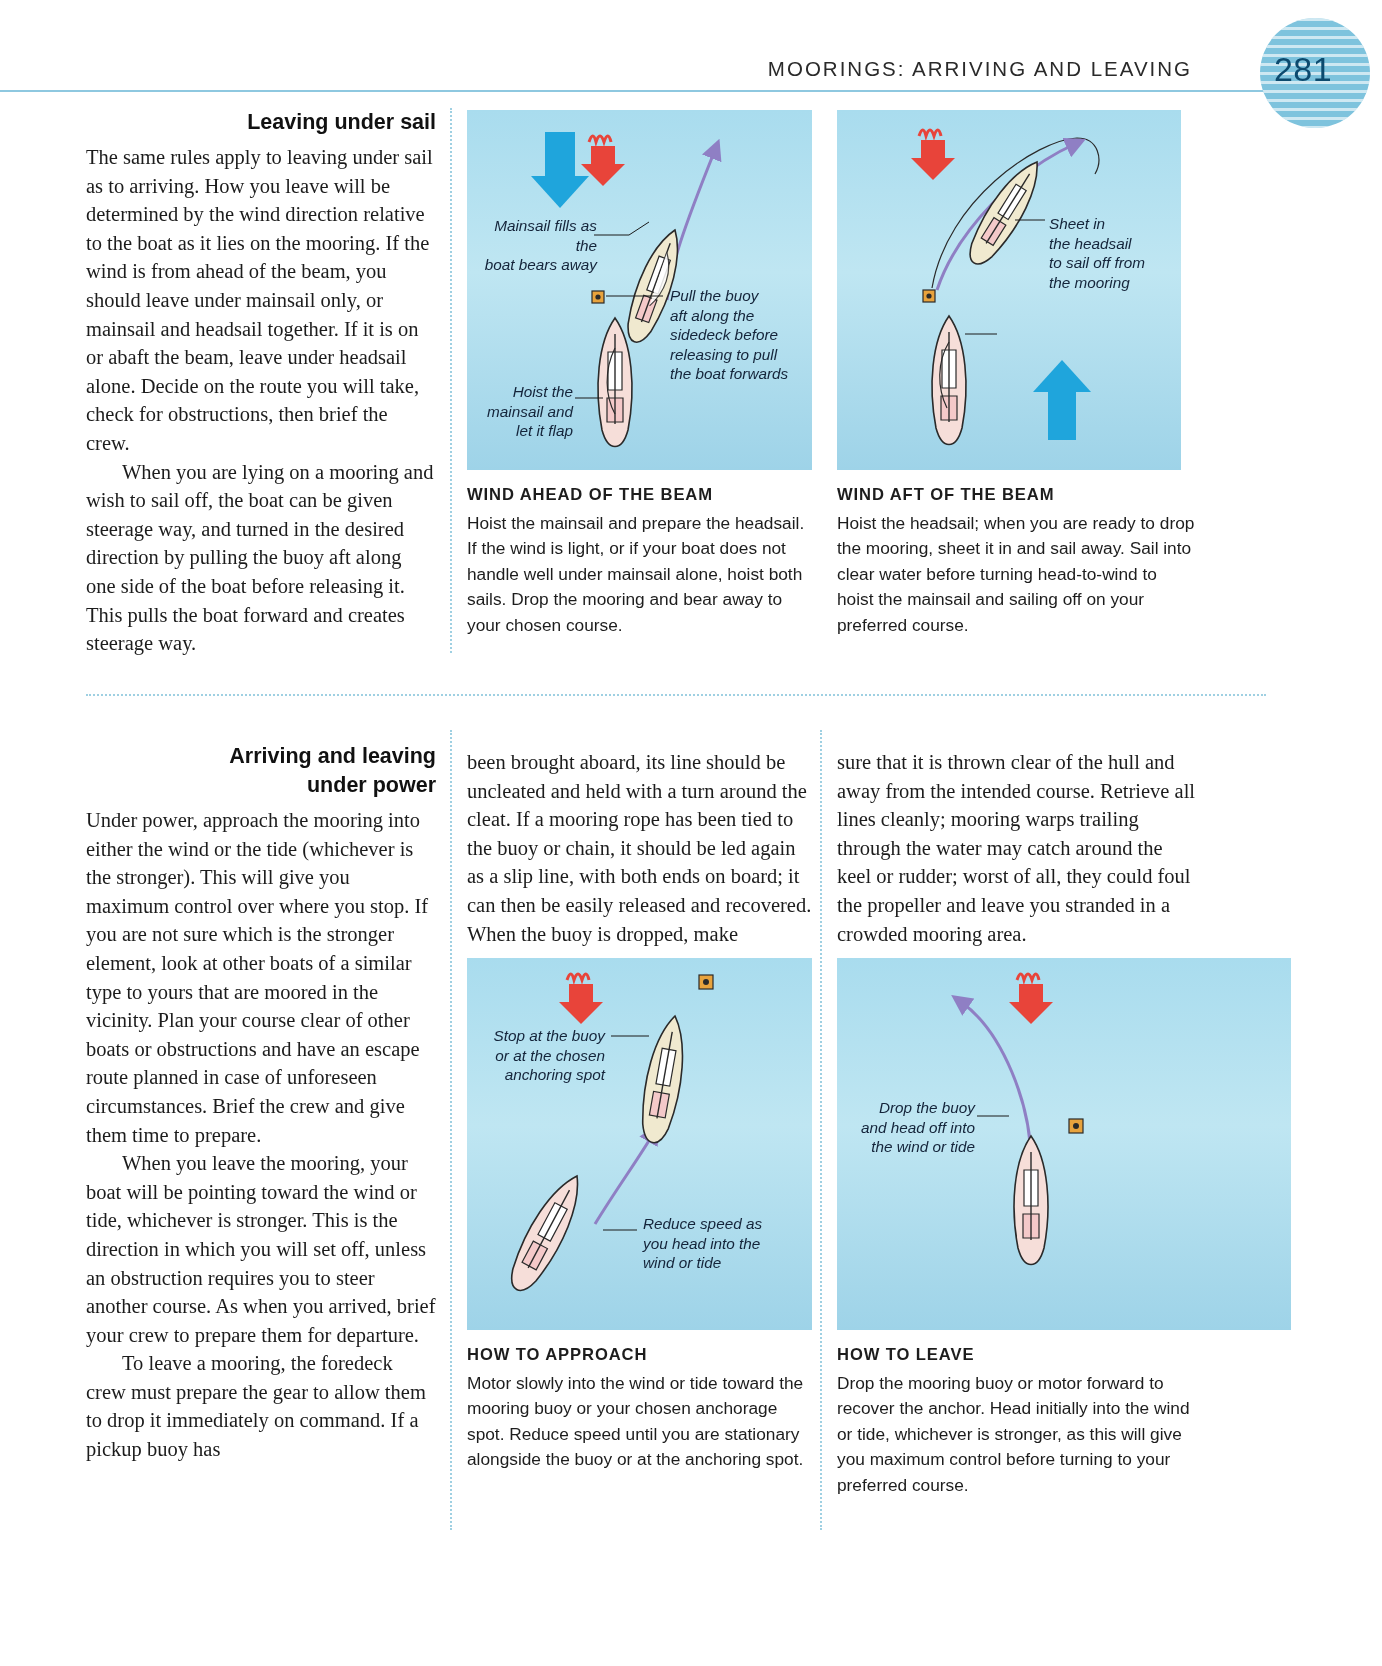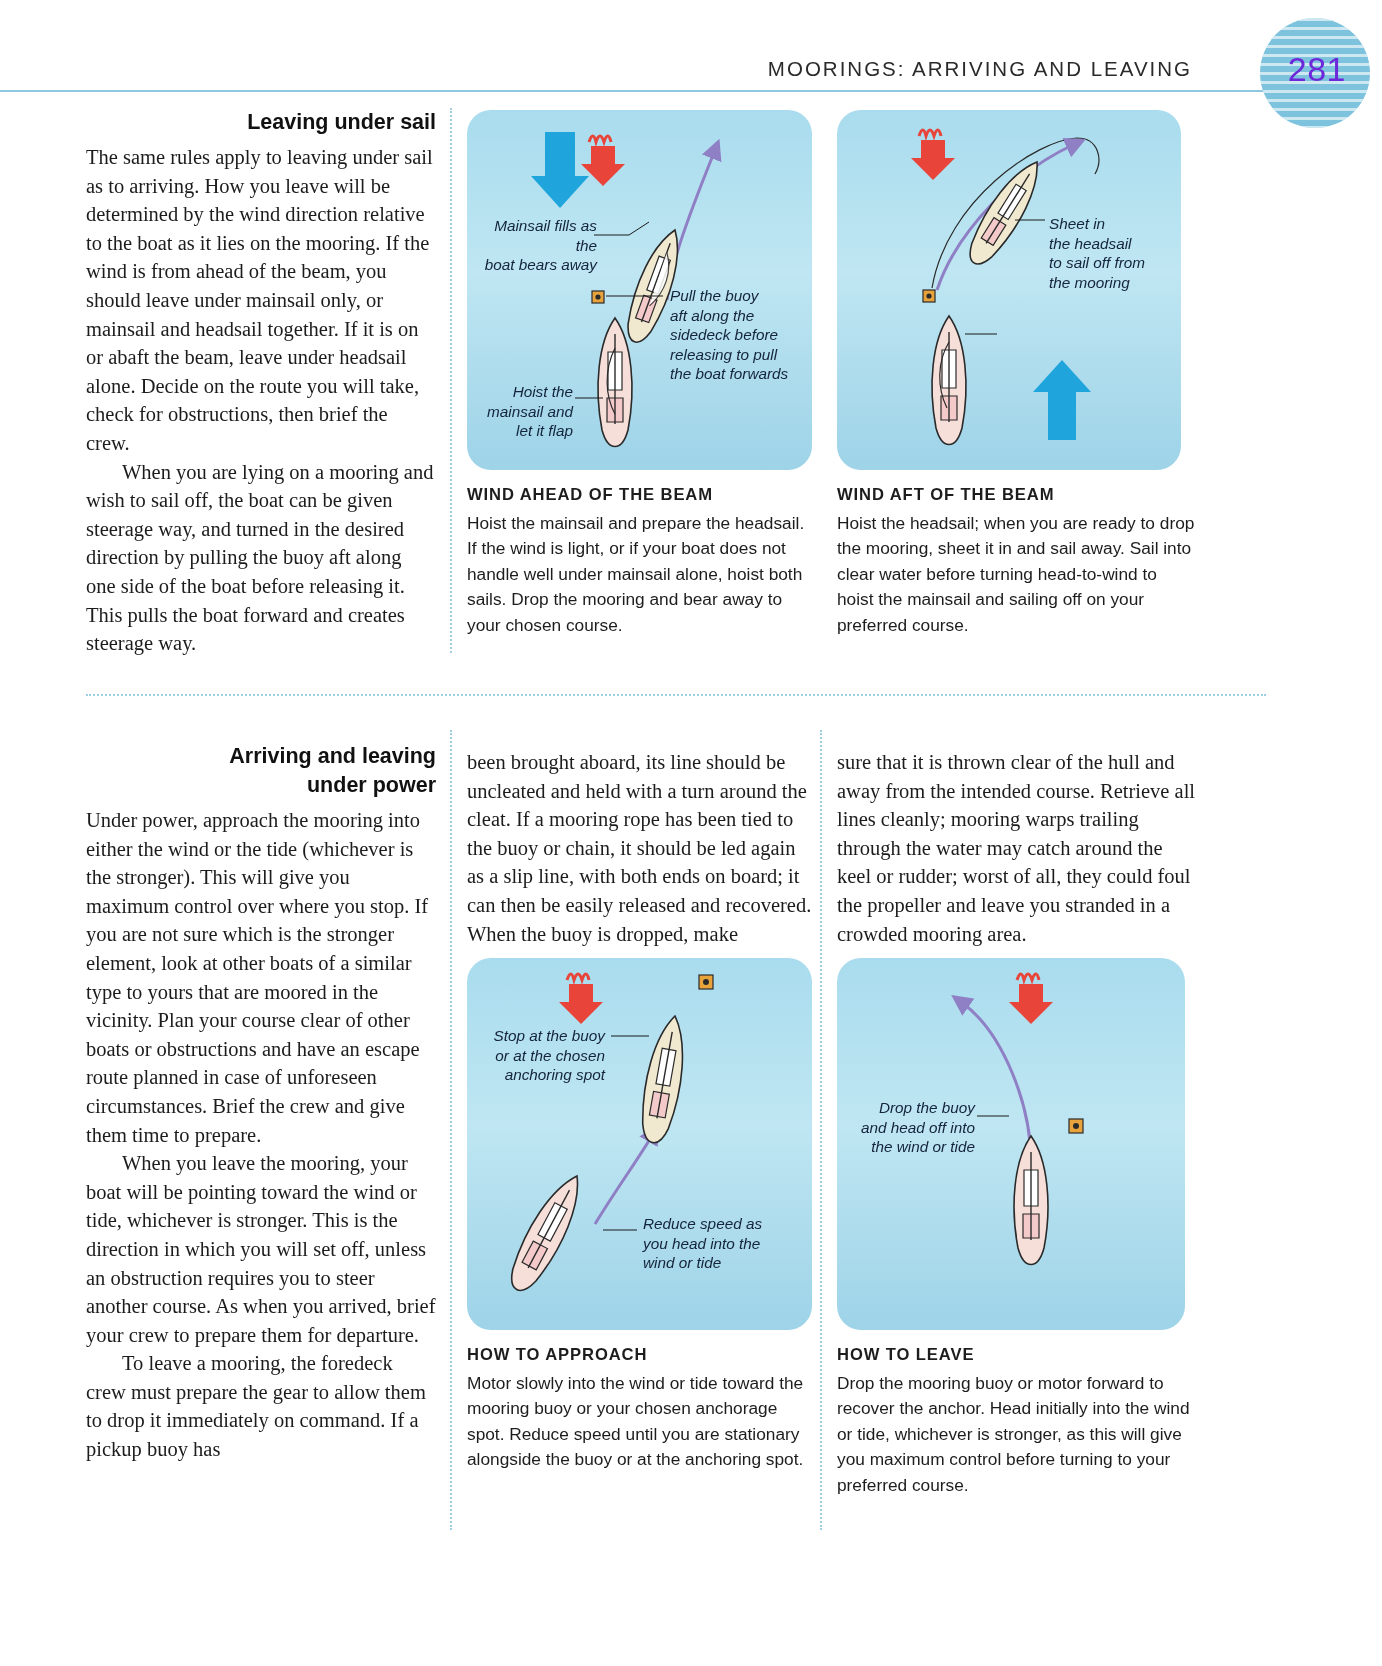--- a/index.html
+++ b/index.html
@@ -68,10 +68,10 @@
     left: 0;
     top: 32px;
     width: 86px;
-    text-align: right;
+    text-align: center;
     font-family: "Liberation Sans", sans-serif;
     font-size: 34px;
-    color: #6d28d9;
+    color: #0c4a6e;
     letter-spacing: 0.5px;
   }
 

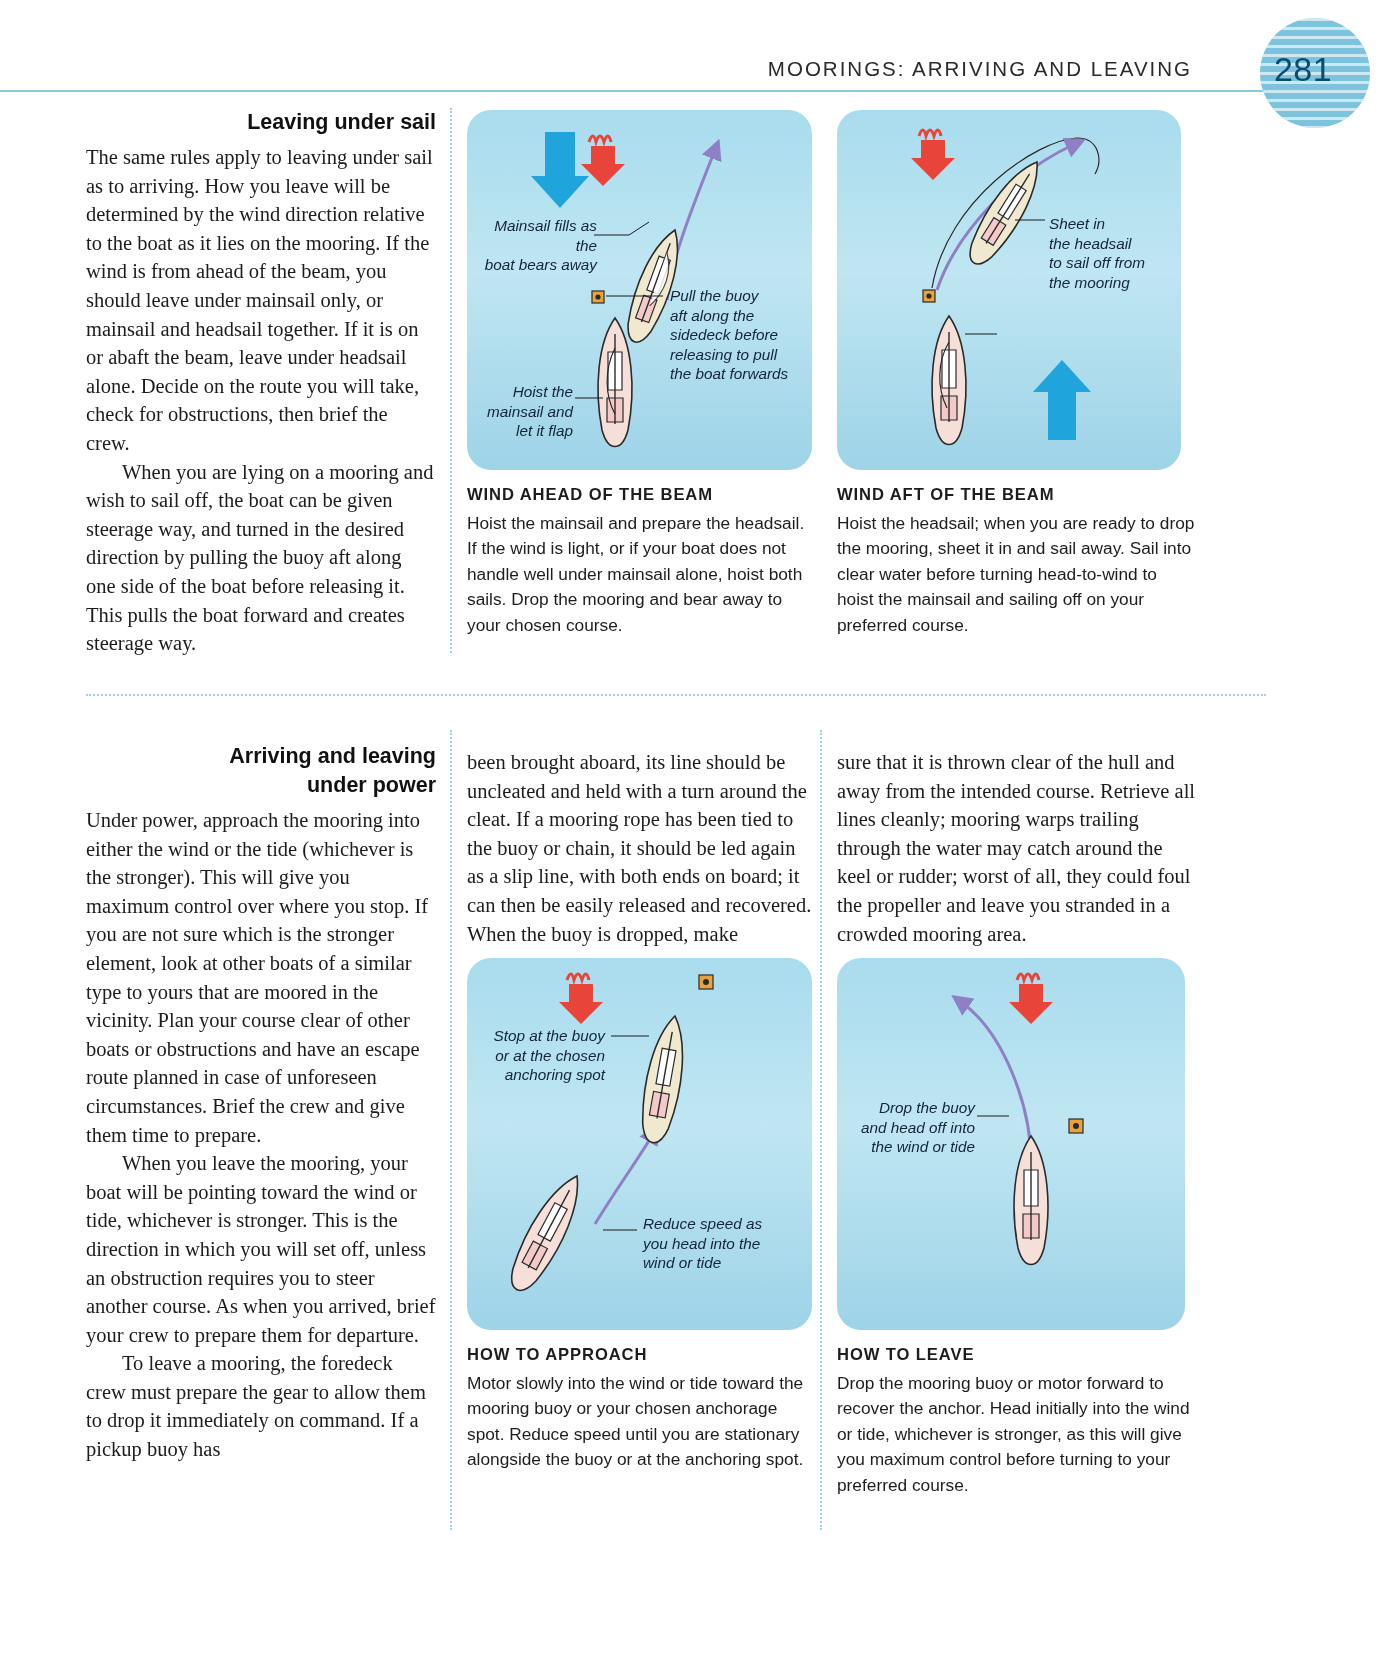--- a/index.html
+++ b/index.html
@@ -129,7 +129,6 @@
     position: absolute;
     background: linear-gradient(to bottom, #a9dcee 0%, #bfe6f2 45%, #9ed3e8 100%);
     overflow: hidden;
-    border-radius: 24px;
   }
   .fig-label {
     position: absolute;

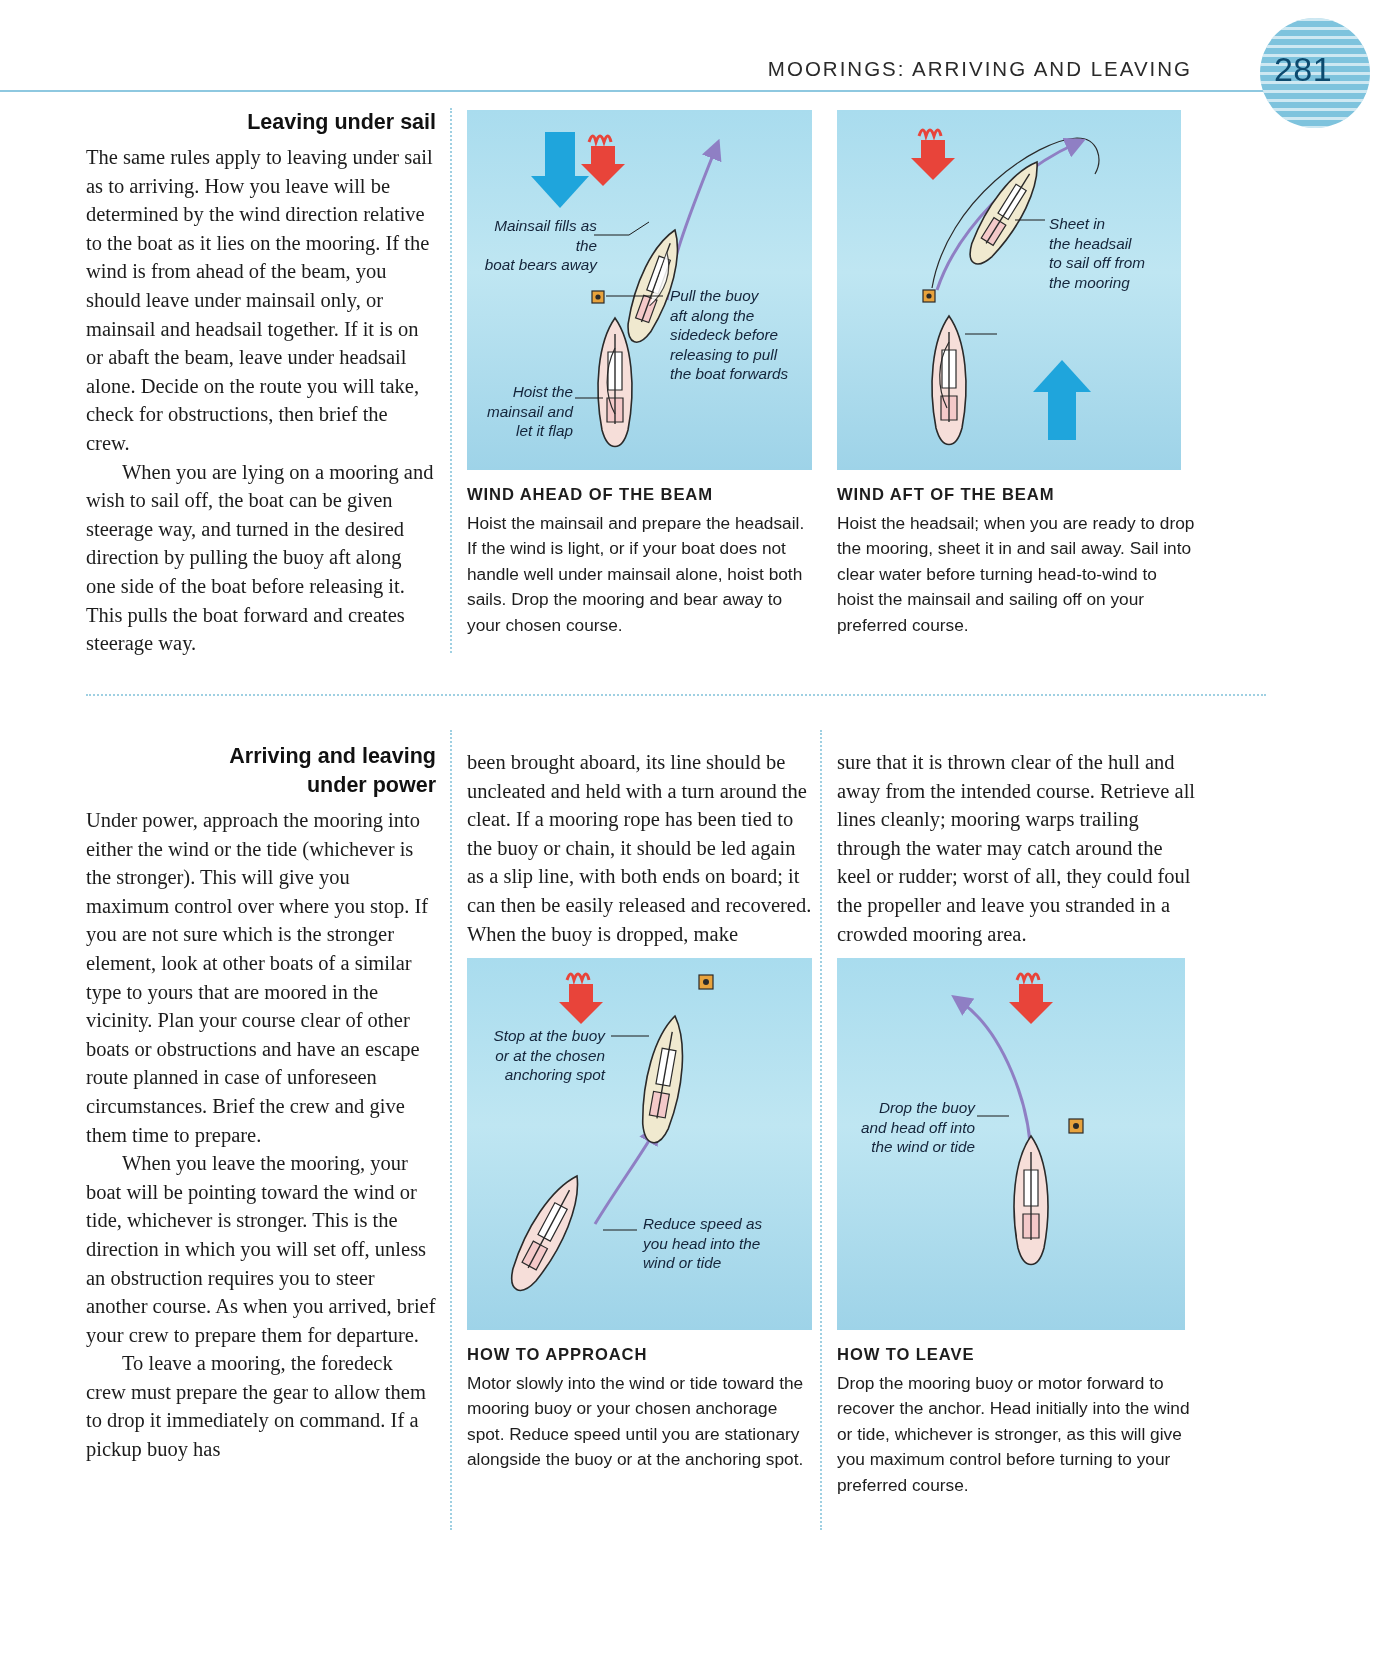--- a/index.html
+++ b/index.html
@@ -358,7 +358,7 @@
   <span>Motor slowly into the wind or tide toward the mooring buoy or your chosen anchorage spot. Reduce speed until you are stationary alongside the buoy or at the anchoring spot.</span>
 </div>
 
-<div class="figure" style="left:837px; top:958px; width:348px; height:372px;">
+<div class="figure" style="left:837px; top:958px; width:454px; height:372px;">
   <svg width="430" height="372" viewBox="0 0 430 372">
     <defs>
       <marker id="ph4" markerWidth="7" markerHeight="7" refX="3" refY="3.5" orient="auto">

